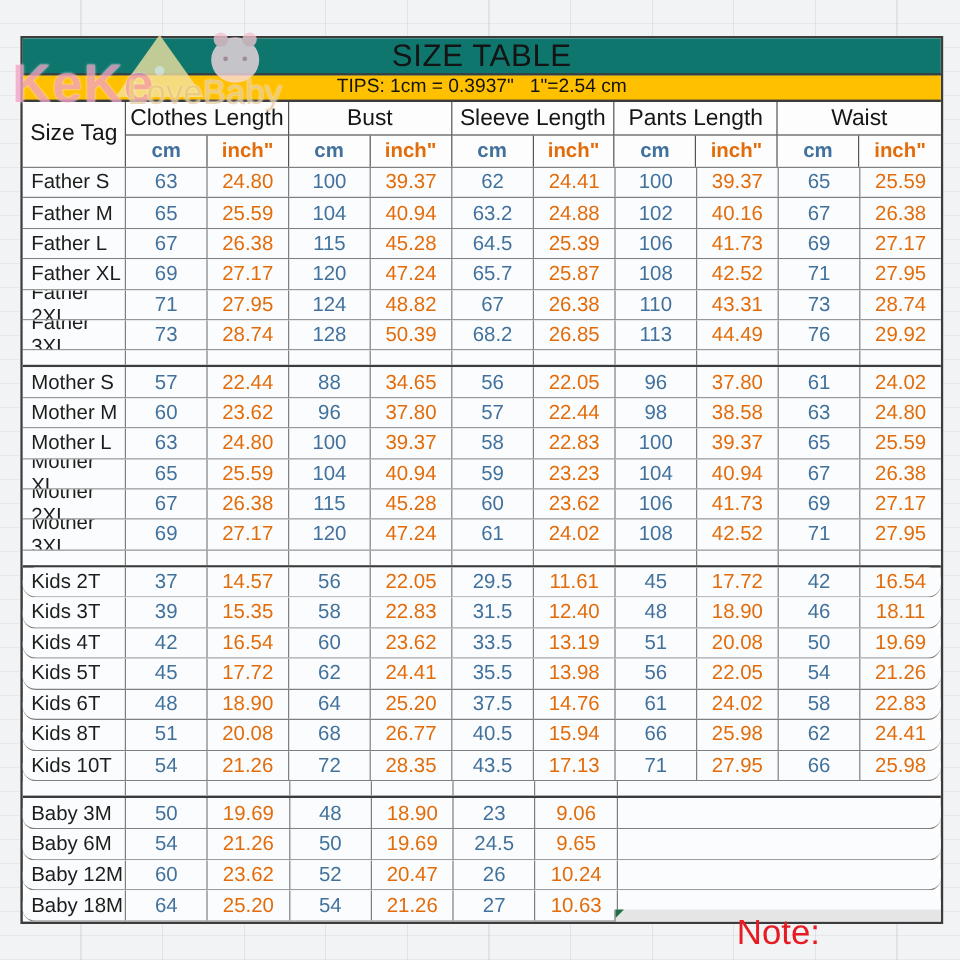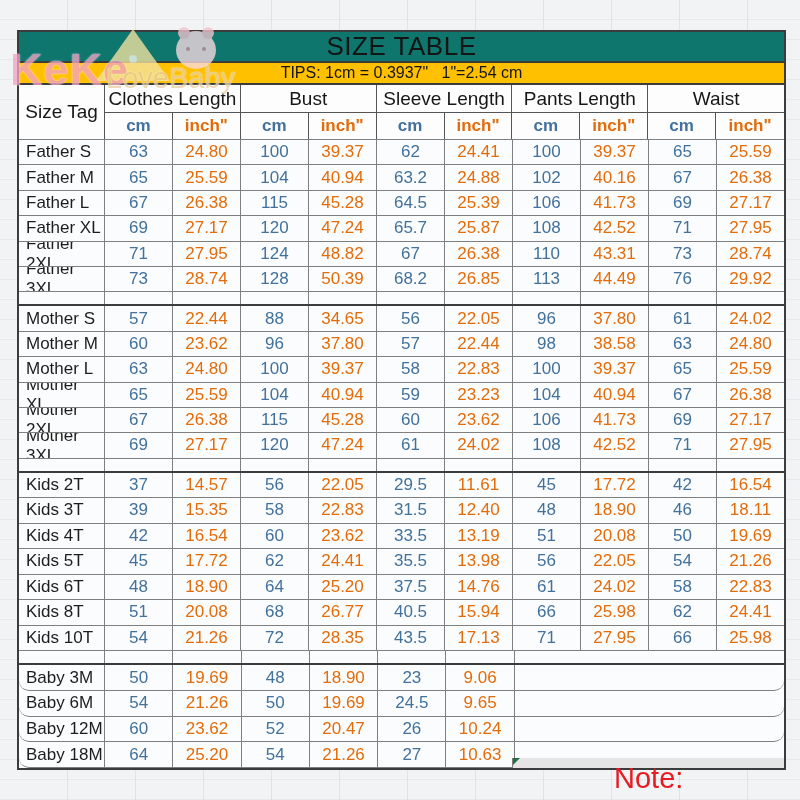--- a/index.html
+++ b/index.html
@@ -49,7 +49,7 @@
   #table-body{flex:1 1 auto; display:flex; flex-direction:column; position:relative;}
   .t-row{display:flex; border-bottom:1px solid var(--border-light); background:var(--cell-bg);}
   .father-row,.mother-row{height:25.4px;}
-  .kids-row{height:25.5px;}
+  .kids-row{height:25.5px;border-radius:11px;}
   .baby-row{height:25.7px;border-radius:10px;}
   .gap-row{height:14px; border-bottom:2px solid var(--border-dark);}
   .c{display:flex; align-items:center; justify-content:center;

